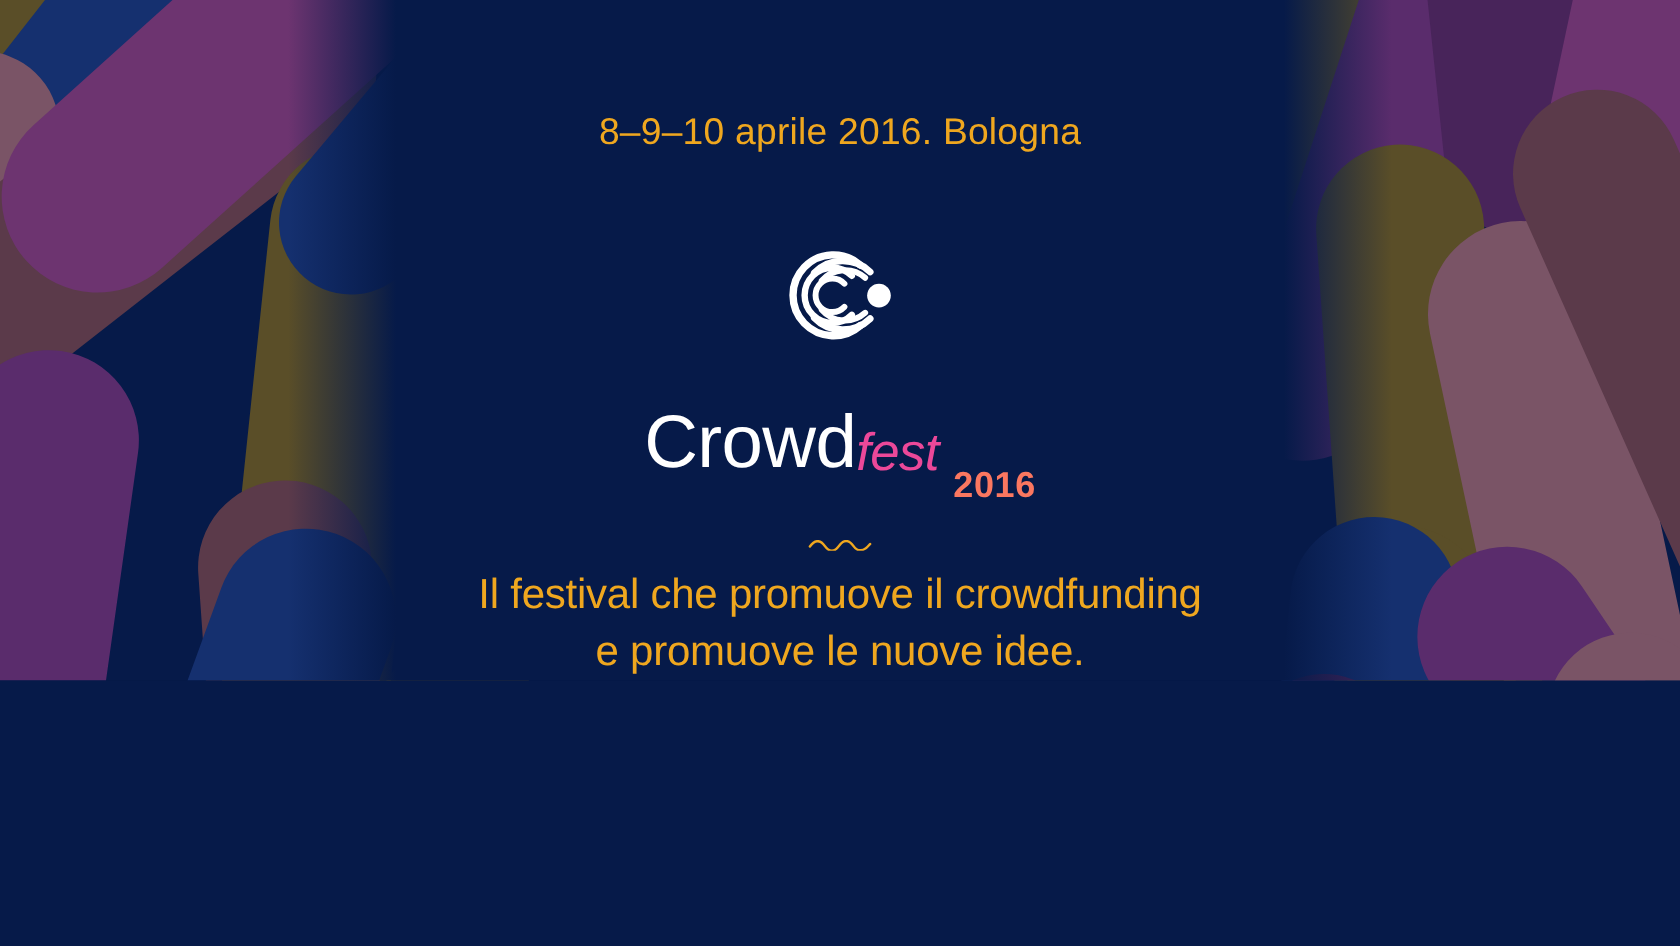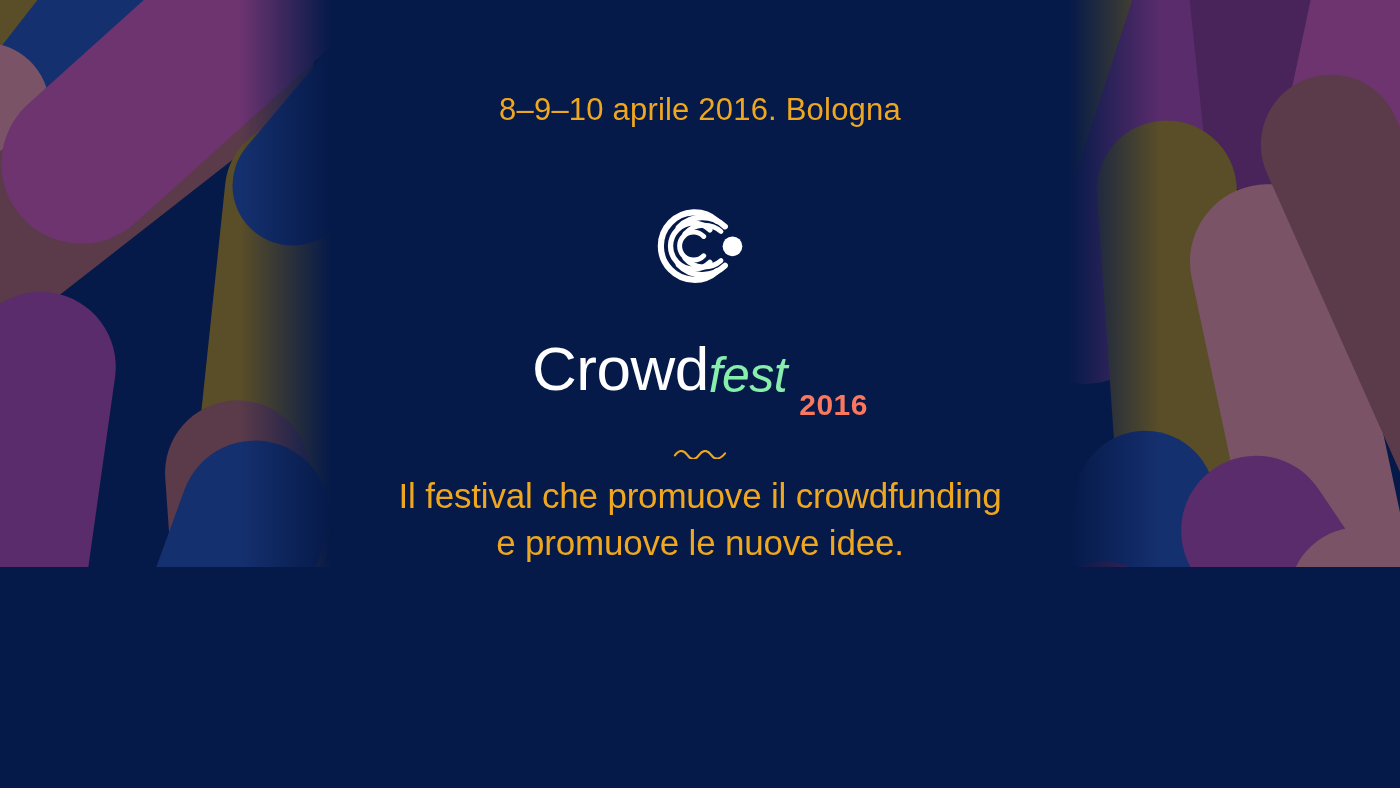--- a/index.html
+++ b/index.html
@@ -89,8 +89,8 @@
     letter-spacing: -0.5px;
   }
   .wm-fest {
-    color: #86efac;
-    font-size: 50px;
+    color: #ec4899;
+    font-size: 44px;
     font-weight: 400;
     font-style: italic;
     letter-spacing: -0.5px;

